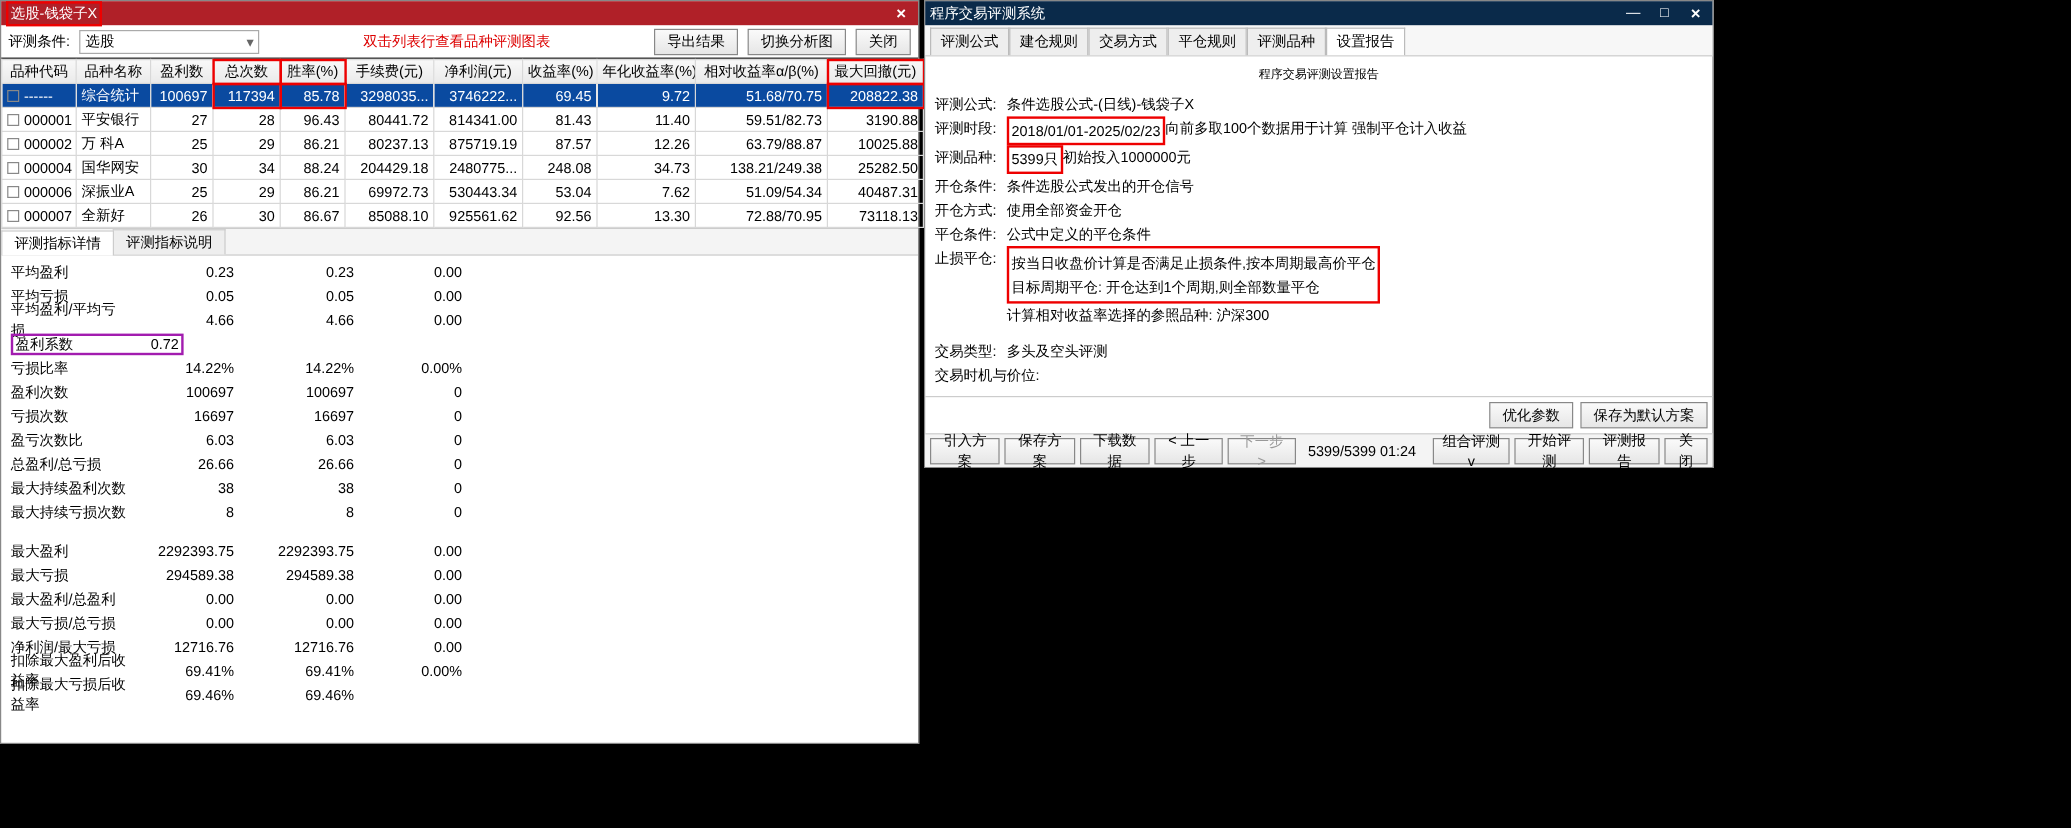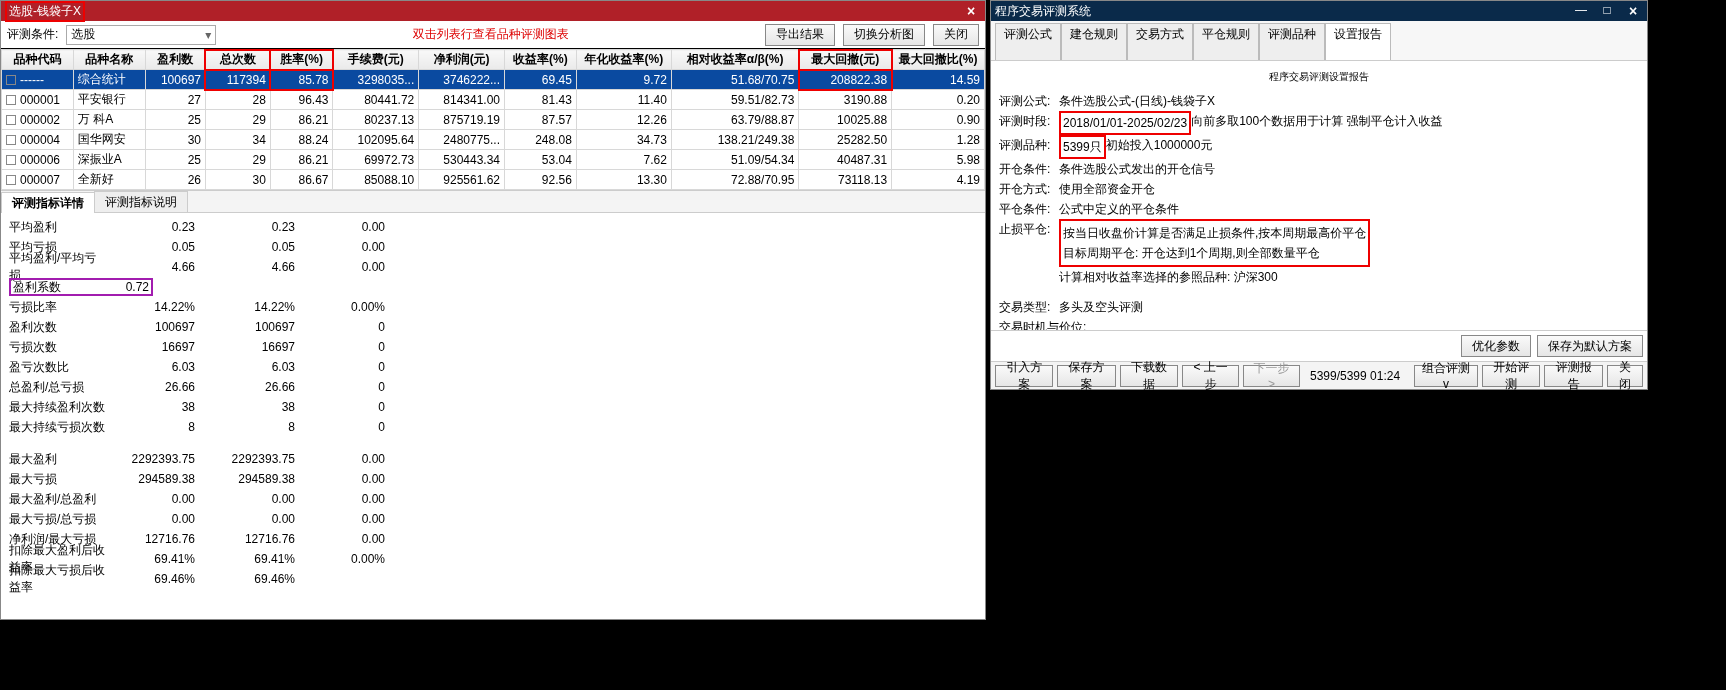--- a/index.html
+++ b/index.html
@@ -5,7 +5,7 @@
   * { box-sizing: border-box; font-family: "Microsoft YaHei", SimSun, Arial, sans-serif; }
   body { margin:0; padding:0; background:#000; font-size:12px; color:#000; }
   .app { display:flex; width:1726px; height:690px; }
-  .left-pane { width:986px; height:620px; background:#fff; border:1px solid #888; display:flex; flex-direction:column; }
+  .left-pane { width:766px; height:620px; background:#fff; border:1px solid #888; display:flex; flex-direction:column; }
   .right-pane { width:658px; margin-left:4px; display:flex; flex-direction:column; }
   .right-top { background:#fff; height:390px; border:1px solid #888; display:flex; flex-direction:column; }
   .right-black { flex:1; background:#000; }

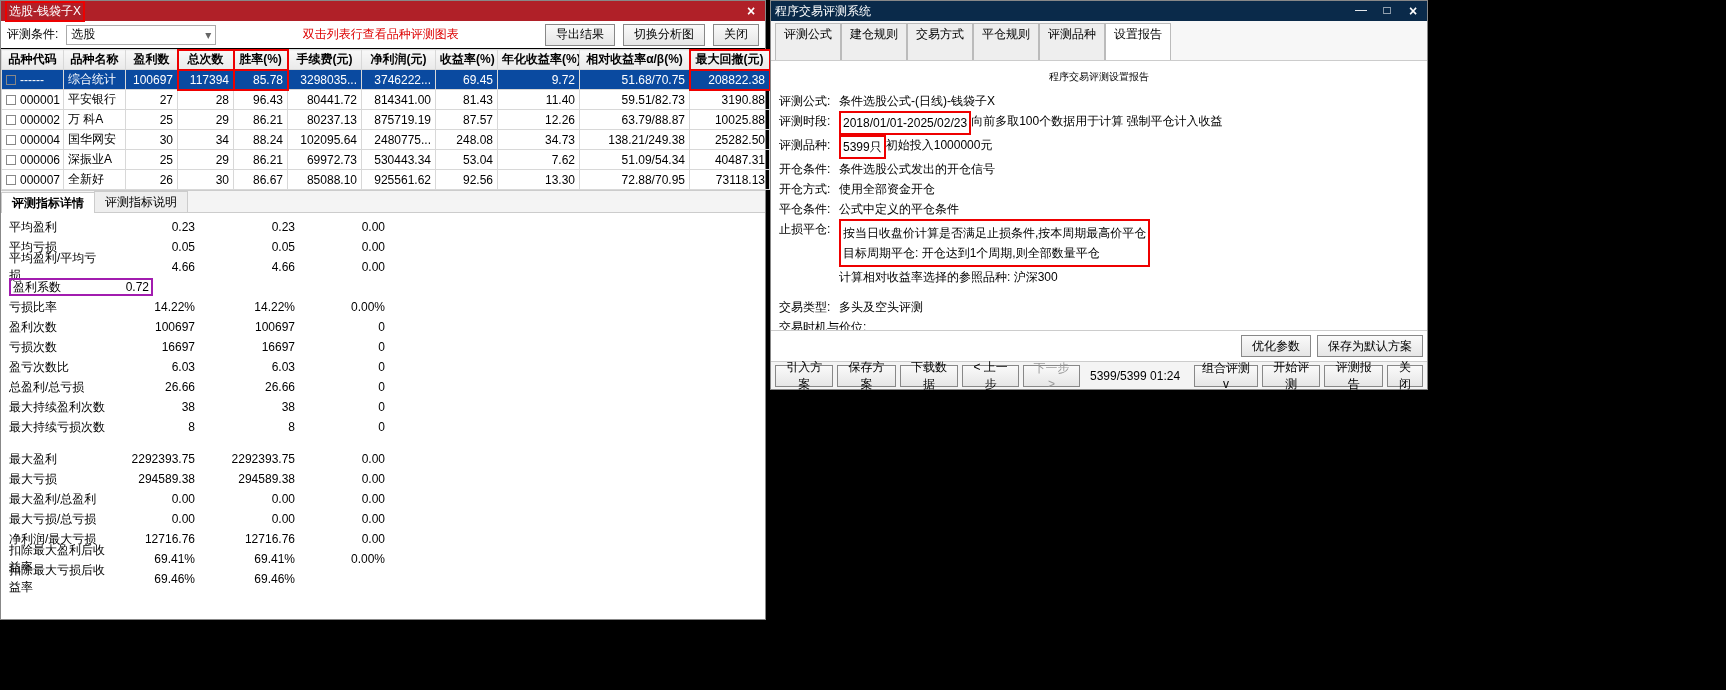--- a/index.html
+++ b/index.html
@@ -53,7 +53,7 @@
   .hlwrap { border:2px solid #a21caf; display:inline-flex; padding:4px 2px; align-items:center; height:18px; }
 
   
-  .rtabs { height:40px; display:flex; border-bottom:1px solid #ccc; padding-top:2px; padding-left:4px; gap:0; background:#f7f7f7; }
+  .rtabs { height:26px; display:flex; border-bottom:1px solid #ccc; padding-top:2px; padding-left:4px; gap:0; background:#f7f7f7; }
   .rtabs .rtab { padding:2px 8px; border:1px solid #bbb; border-bottom:none; background:#eee; cursor:pointer; }
   .rtabs .rtab.active { background:#fff; }
   .report { flex:1; padding:6px 8px; font-size:12px; line-height:20px; overflow:hidden; }

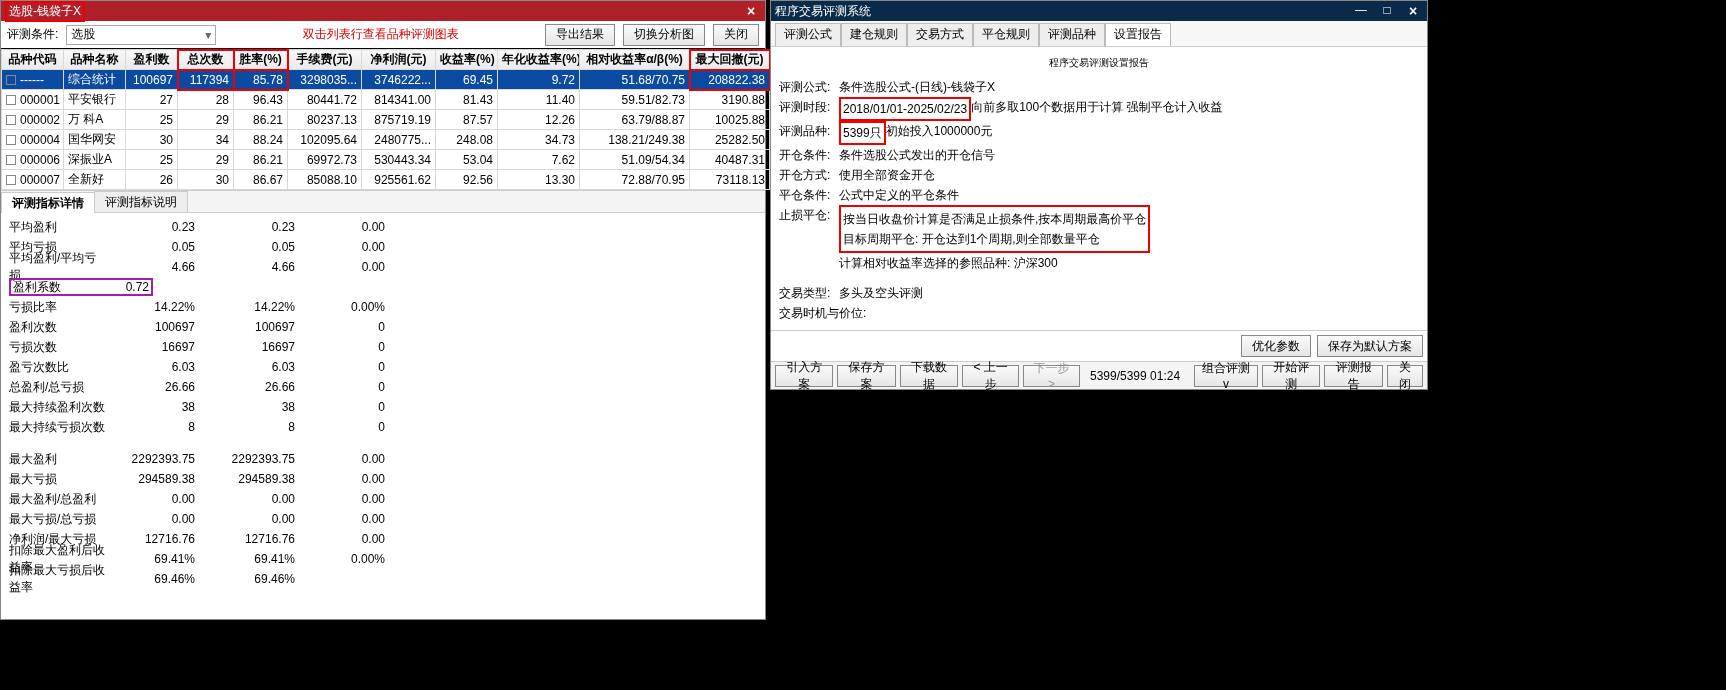--- a/index.html
+++ b/index.html
@@ -31,7 +31,7 @@
   .table-wrap { border-bottom:1px solid #ccc; }
   table.grid { border-collapse:collapse; width:100%; table-layout:fixed; }
   table.grid th, table.grid td { border:1px solid #d8d8d8; padding:1px 4px; font-size:12px; white-space:nowrap; overflow:hidden; text-align:right; height:16px; }
-  table.grid th { background:linear-gradient(#f8f8f8,#eaeaea); font-weight:bold; text-align:center; }
+  table.grid th { background:linear-gradient(#f8f8f8,#eaeaea); font-weight:normal; text-align:center; }
   table.grid td.left { text-align:left; }
   table.grid tr.sel td { background:#0a4aa0; color:#fff; }
   .chk { display:inline-block; width:10px; height:10px; border:1px solid #888; margin-right:4px; vertical-align:middle; }

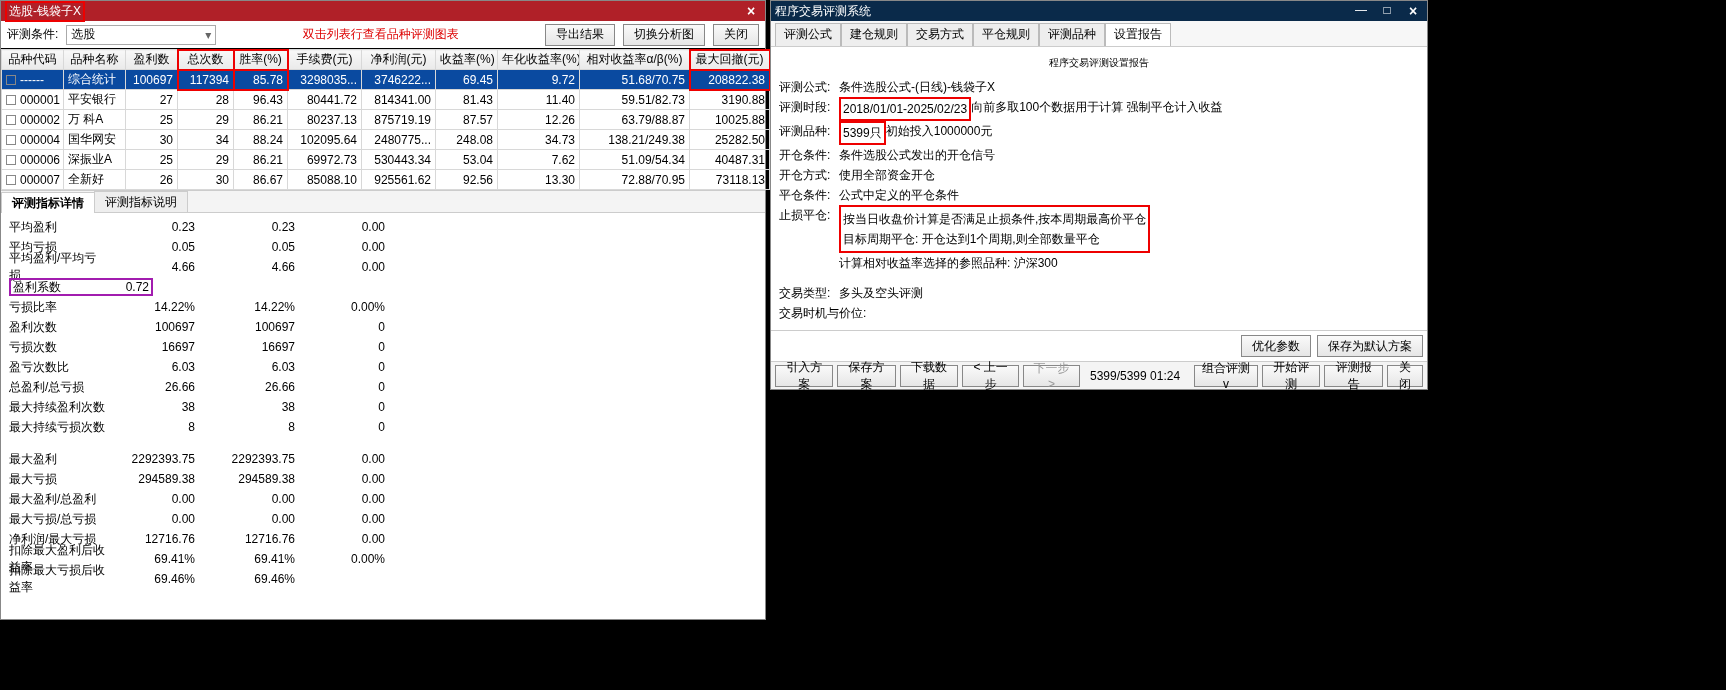--- a/index.html
+++ b/index.html
@@ -174,7 +174,7 @@
               <td>30</td>
               <td>34</td>
               <td>88.24</td>
-              <td>102095.64</td>
+              <td>204429.18</td>
               <td>2480775...</td>
               <td>248.08</td>
               <td>34.73</td>

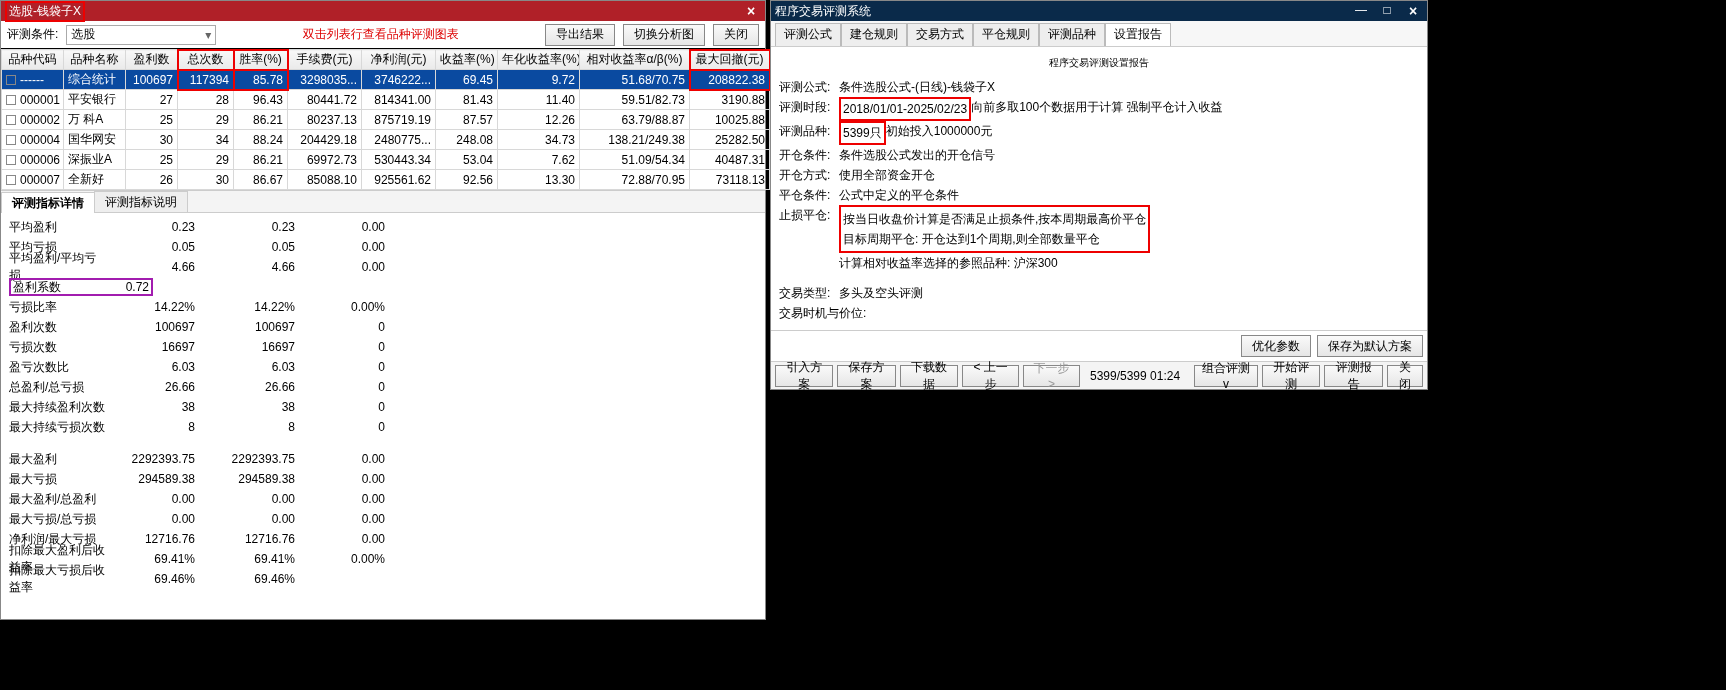--- a/index.html
+++ b/index.html
@@ -40,7 +40,7 @@
   
   .tabs { height:22px; display:flex; border-bottom:1px solid #ccc; background:#f4f4f4; }
   .tabs .tab { padding:2px 10px; border:1px solid #ccc; border-bottom:none; margin-right:-1px; background:#eee; cursor:pointer; }
-  .tabs .tab.active { background:#fff; font-weight:bold; position:relative; top:1px; }
+  .tabs .tab.active { background:#fff; font-weight:normal; position:relative; top:1px; }
 
   
   .metrics { flex:1; overflow:hidden; padding:4px 8px; }

